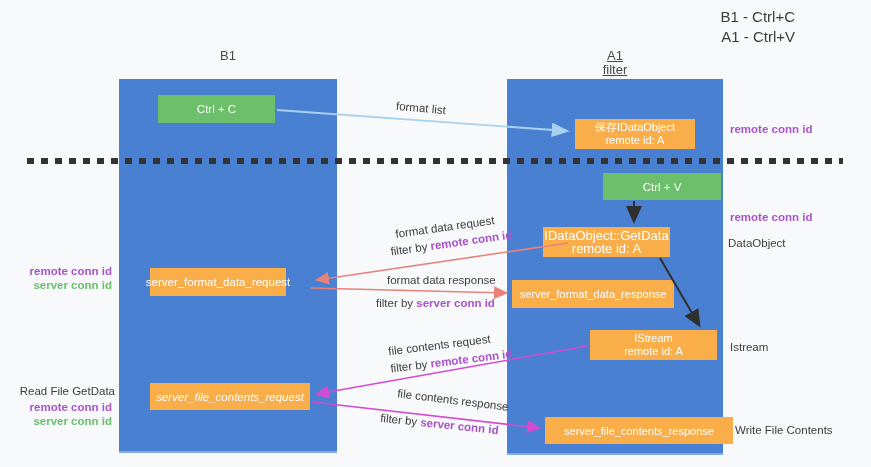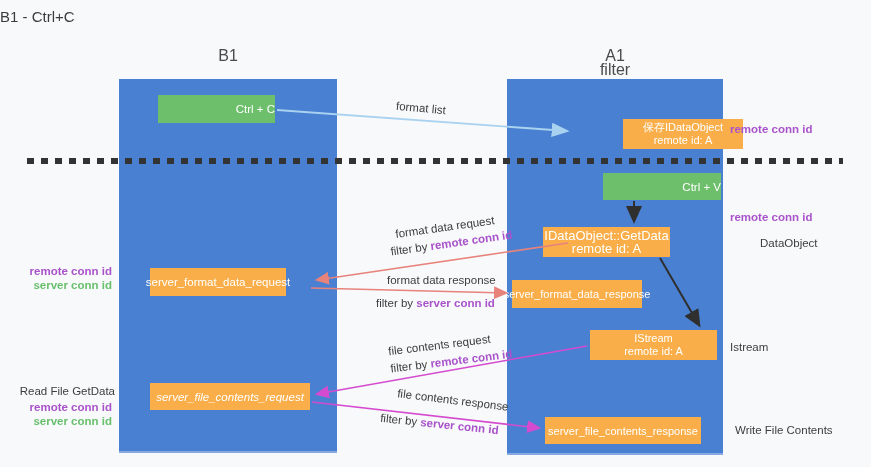--- a/index.html
+++ b/index.html
@@ -11,7 +11,7 @@
   }
   .abs{position:absolute;}
   .title{
-    left:0;top:7px;width:787px;text-align:left;
+    left:8px;top:7px;width:787px;text-align:right;
     font-size:15px;line-height:20px;color:#3c3c3c;
   }
   .lane-header{

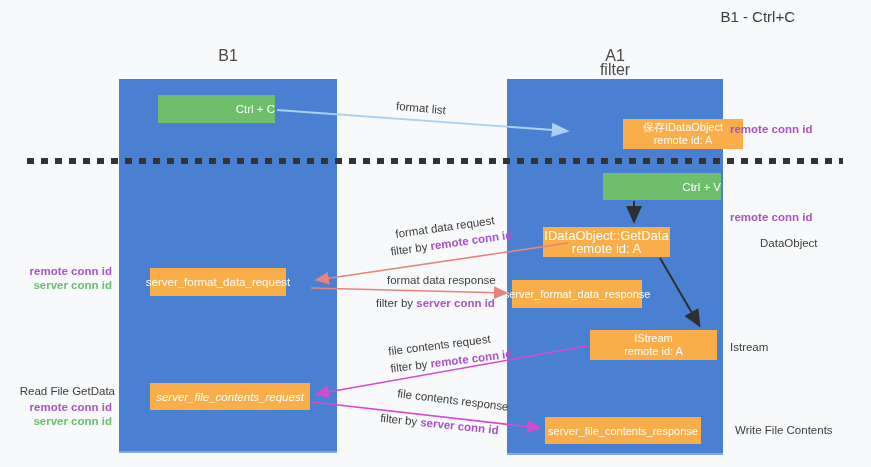--- a/index.html
+++ b/index.html
@@ -49,6 +49,7 @@
 
   <div class="abs title">
     <div>B1 - Ctrl+C</div>
+    <div>A1 - Ctrl+V</div>
   </div>
 
   <div class="abs lane-header" style="left:119px;width:218px;">

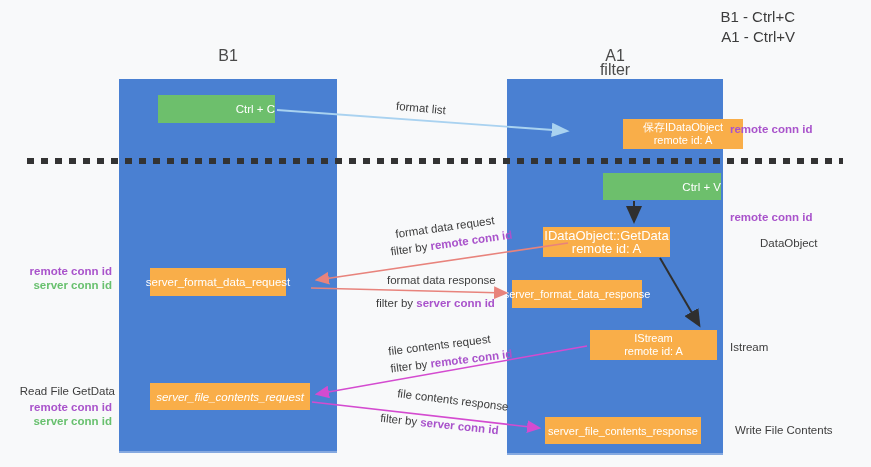--- a/index.html
+++ b/index.html
@@ -15,7 +15,7 @@
     font-size:15px;line-height:20px;color:#3c3c3c;
   }
   .lane-header{
-    text-align:center;font-size:16px;line-height:14px;color:#4a4a4a;top:49px;
+    text-align:center;font-size:13px;line-height:14px;color:#4a4a4a;top:49px;
   }
   .lane{
     top:79px;background:#4a80d2;border-bottom:2px solid #85a9e0;

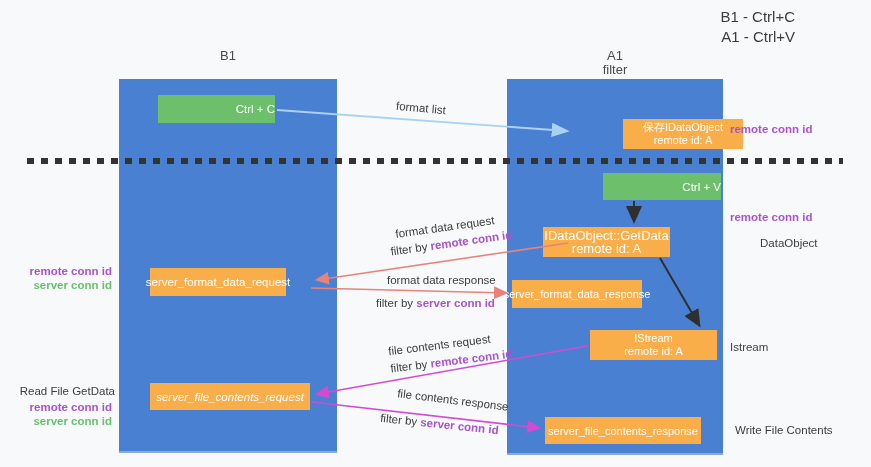--- a/index.html
+++ b/index.html
@@ -55,7 +55,7 @@
   <div class="abs lane-header" style="left:119px;width:218px;">
     <span style="display:block">B1</span>
   </div>
-  <div class="abs lane-header" style="left:507px;width:216px;">
+  <div class="abs lane-header" style="left:507px;width:216px;text-decoration:underline;">
     <span style="display:block">A1</span>
     <span style="display:block">filter</span>
   </div>

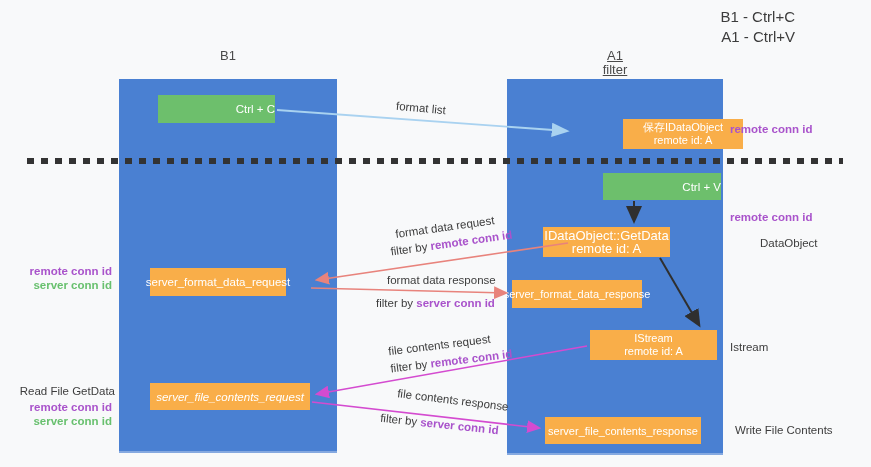--- a/index.html
+++ b/index.html
@@ -25,7 +25,7 @@
     color:#fff;font-size:11.5px;line-height:14px;text-align:center;
     box-sizing:border-box;
   }
-  .box.green{background:#6dbf6c;align-items:flex-end;}
+  .box.green{background:#6dbf6c;}
   .box.orange{background:#f9ae49;}
   .flow-label{
     font-size:11.5px;color:#3d3d3d;white-space:nowrap;

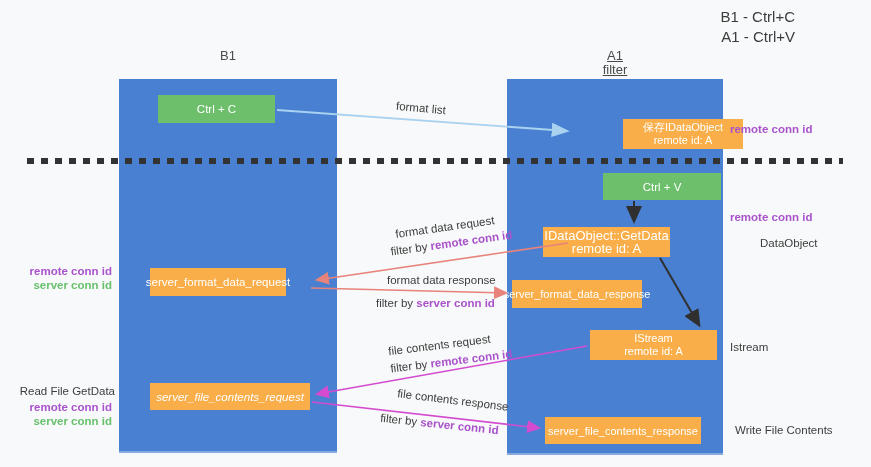--- a/index.html
+++ b/index.html
@@ -69,7 +69,7 @@
     <span>Ctrl + C</span>
   </div>
 
-  <div class="abs box orange z3" style="left:575px;top:119px;width:120px;height:30px;font-size:11px;line-height:13px;margin-left:48px;">
+  <div class="abs box orange z3" style="left:575px;top:119px;width:120px;height:30px;font-size:11px;line-height:13px;">
     <span>保存IDataObject</span>
     <span>remote id: A</span>
   </div>

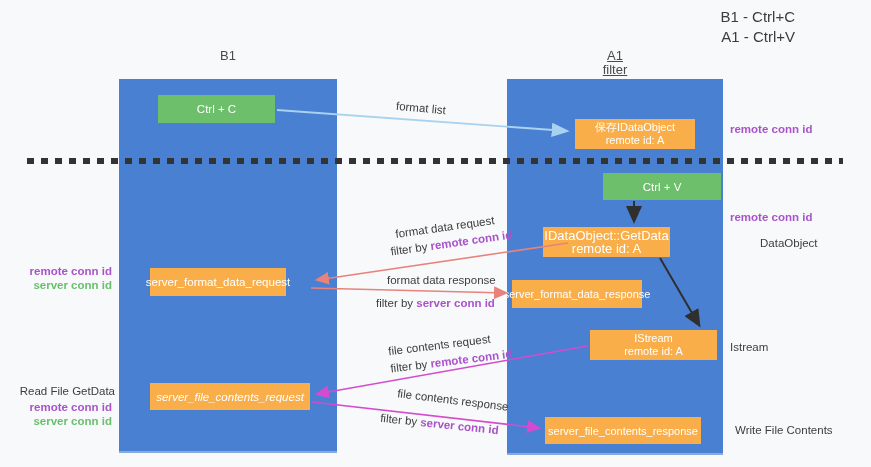--- a/index.html
+++ b/index.html
@@ -132,7 +132,7 @@
 
   <div class="abs side-label bold-purple z5" style="left:730px;top:123px;">remote conn id</div>
   <div class="abs side-label bold-purple z5" style="left:730px;top:211px;">remote conn id</div>
-  <div class="abs side-label z5" style="left:760px;top:237px;text-align:center;">DataObject</div>
+  <div class="abs side-label z5" style="left:728px;top:237px;text-align:center;">DataObject</div>
   <div class="abs side-label z5" style="left:730px;top:341px;">Istream</div>
   <div class="abs side-label z5" style="left:735px;top:424px;">Write File Contents</div>
 

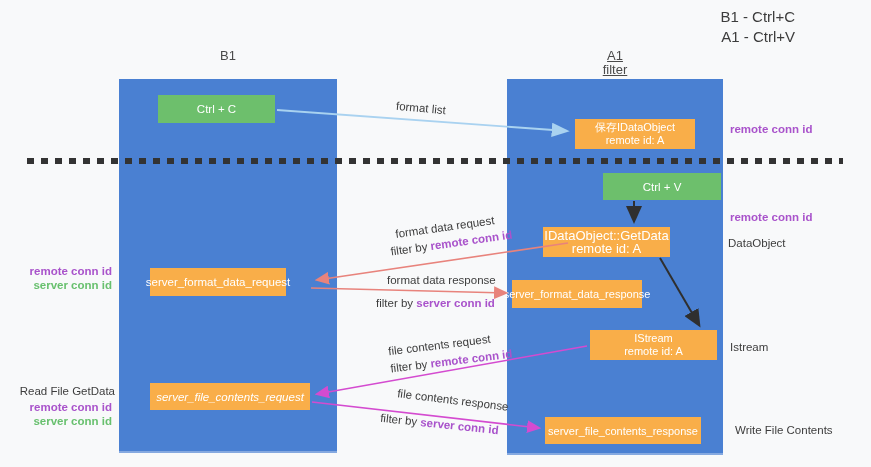--- a/index.html
+++ b/index.html
@@ -87,7 +87,7 @@
     <span>server_format_data_request</span>
   </div>
 
-  <div class="abs box orange z3" style="left:512px;top:280px;width:130px;height:28px;font-size:11px;">
+  <div class="abs box orange z3" style="left:512px;top:280px;width:162px;height:28px;font-size:11px;">
     <span>server_format_data_response</span>
   </div>
 

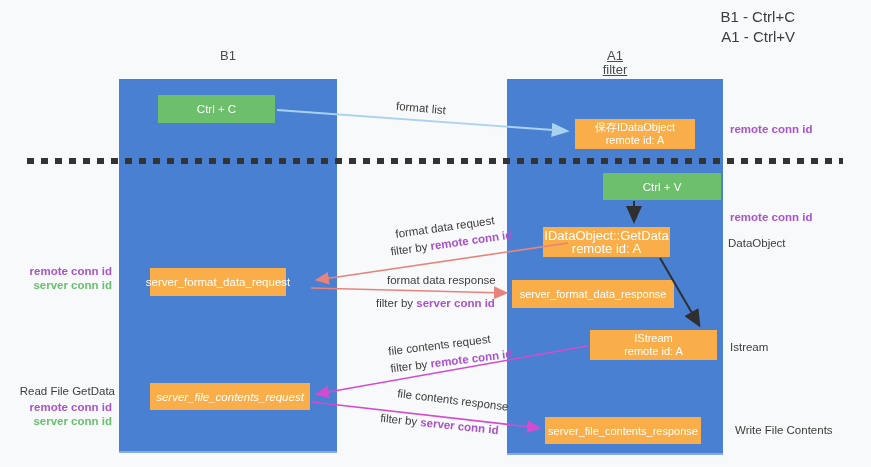--- a/index.html
+++ b/index.html
@@ -100,7 +100,7 @@
     <span>server_file_contents_request</span>
   </div>
 
-  <div class="abs box orange z3" style="left:545px;top:417px;width:156px;height:27px;font-size:11px;">
+  <div class="abs box orange z3" style="left:545px;top:417px;width:188px;height:27px;font-size:11px;">
     <span>server_file_contents_response</span>
   </div>
 

